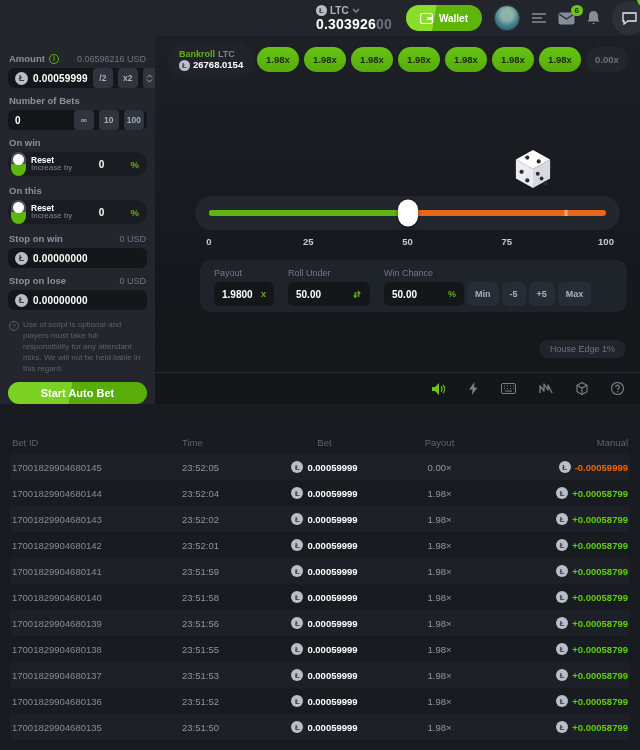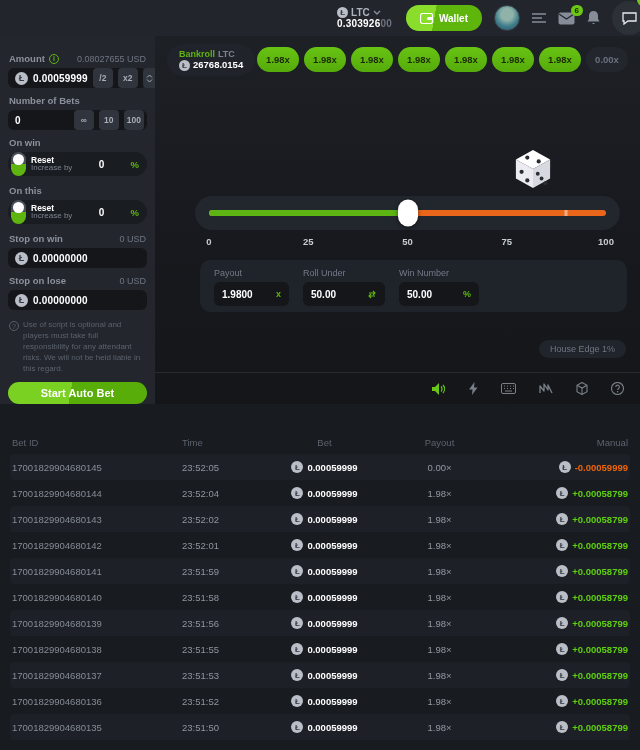--- a/index.html
+++ b/index.html
@@ -11,7 +11,7 @@
   .cur-select { display:flex; flex-direction:column; align-items:flex-start; cursor:pointer; margin-right:2px; }
   .cur-row1 { display:flex; align-items:center; gap:3px; }
   .cur-code { font-size:10px; font-weight:bold; color:#aeb4bd; }
-  .cur-balance { font-size:10px; font-weight:bold; color:#fff; letter-spacing:.2px; }
+  .cur-balance { font-size:14px; font-weight:bold; color:#fff; letter-spacing:.2px; }
   .cur-balance .faded { color:#6c7380; }
   .coin { border-radius:50%; background:#b9bec7; color:#343943; font-weight:bold; display:inline-flex; align-items:center; justify-content:center; flex:none; }
   .coin.c14 { width:13px; height:13px; font-size:9px; }

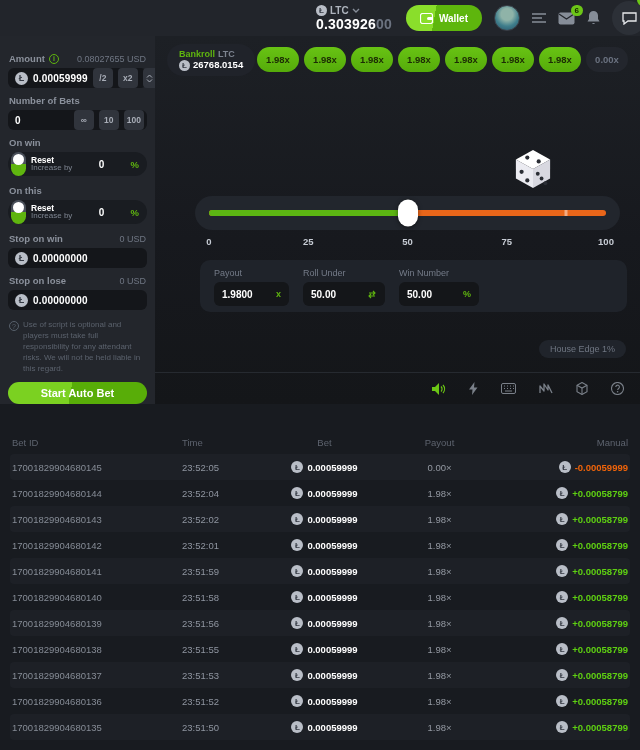--- a/index.html
+++ b/index.html
@@ -161,7 +161,7 @@
           <span>Amount</span>
           <span class="info-i">i</span>
         </span>
-      <span class="usd">0.08027655 USD</span>
+      <span class="usd">0.06596216 USD</span>
     </div>
     <div class="field">
       <span class="coin c14">Ł</span>

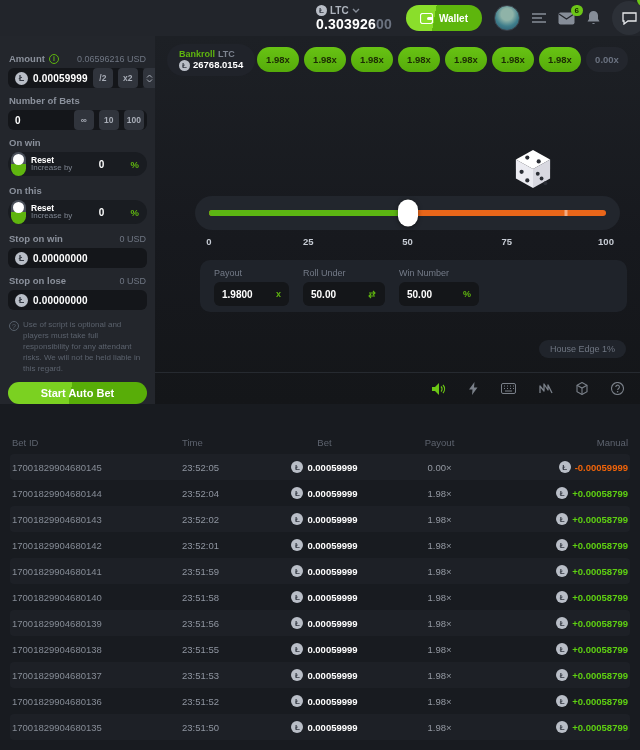--- a/index.html
+++ b/index.html
@@ -309,7 +309,7 @@
         </div>
       </div>
       <div class="cgroup">
-        <div class="clab">Win Number</div>
+        <div class="clab">Win Chance</div>
         <div class="chance-line">
           <div class="cinput" style="width:80px">
             <span class="cval">50.00</span>

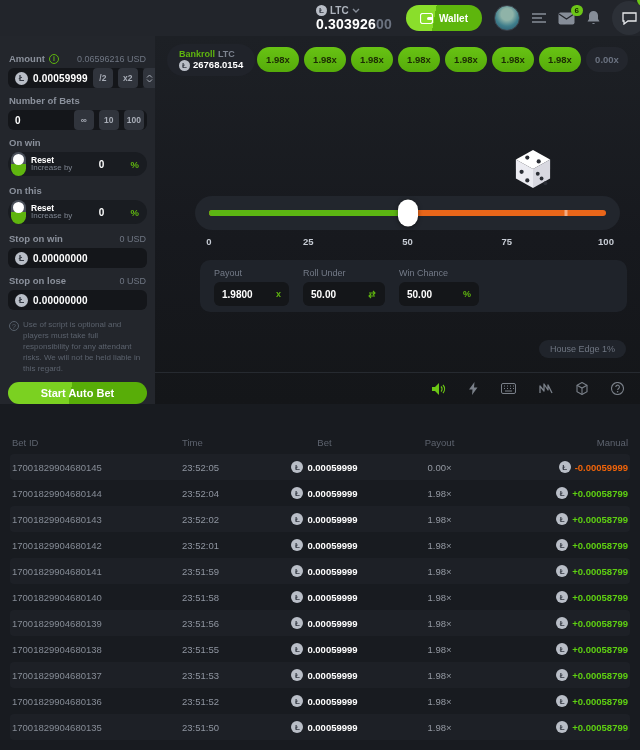--- a/index.html
+++ b/index.html
@@ -294,7 +294,7 @@
     <div class="controls">
       <div class="cgroup">
         <div class="clab">Payout</div>
-        <div class="cinput" style="width:75px">
+        <div class="cinput" style="width:60px">
           <span class="cval">1.9800</span>
           <span class="suffix">x</span>
         </div>

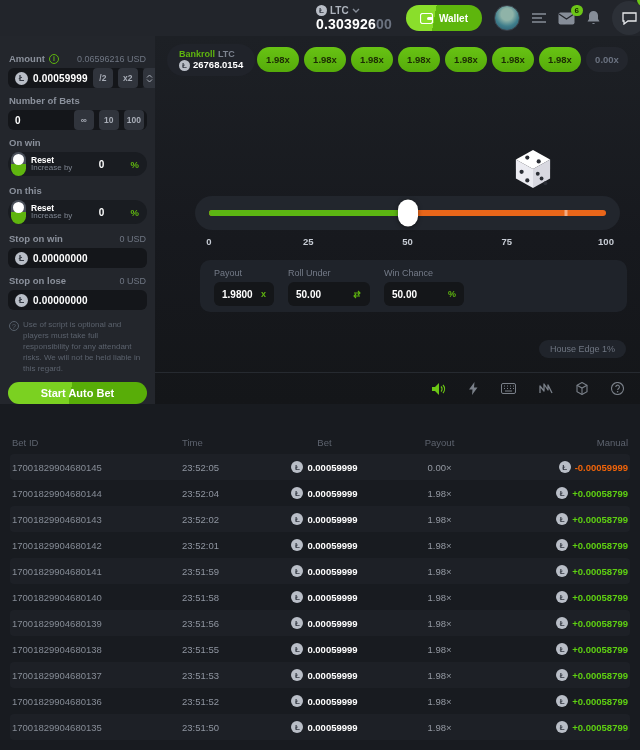--- a/index.html
+++ b/index.html
@@ -315,6 +315,12 @@
             <span class="cval">50.00</span>
             <span class="suffix">%</span>
           </div>
+          <span id="chance-buttons" style="display:flex;gap:3px">
+              <button class="cbtn">Min</button>
+              <button class="cbtn">-5</button>
+              <button class="cbtn">+5</button>
+              <button class="cbtn">Max</button>
+            </span>
         </div>
       </div>
     </div>

